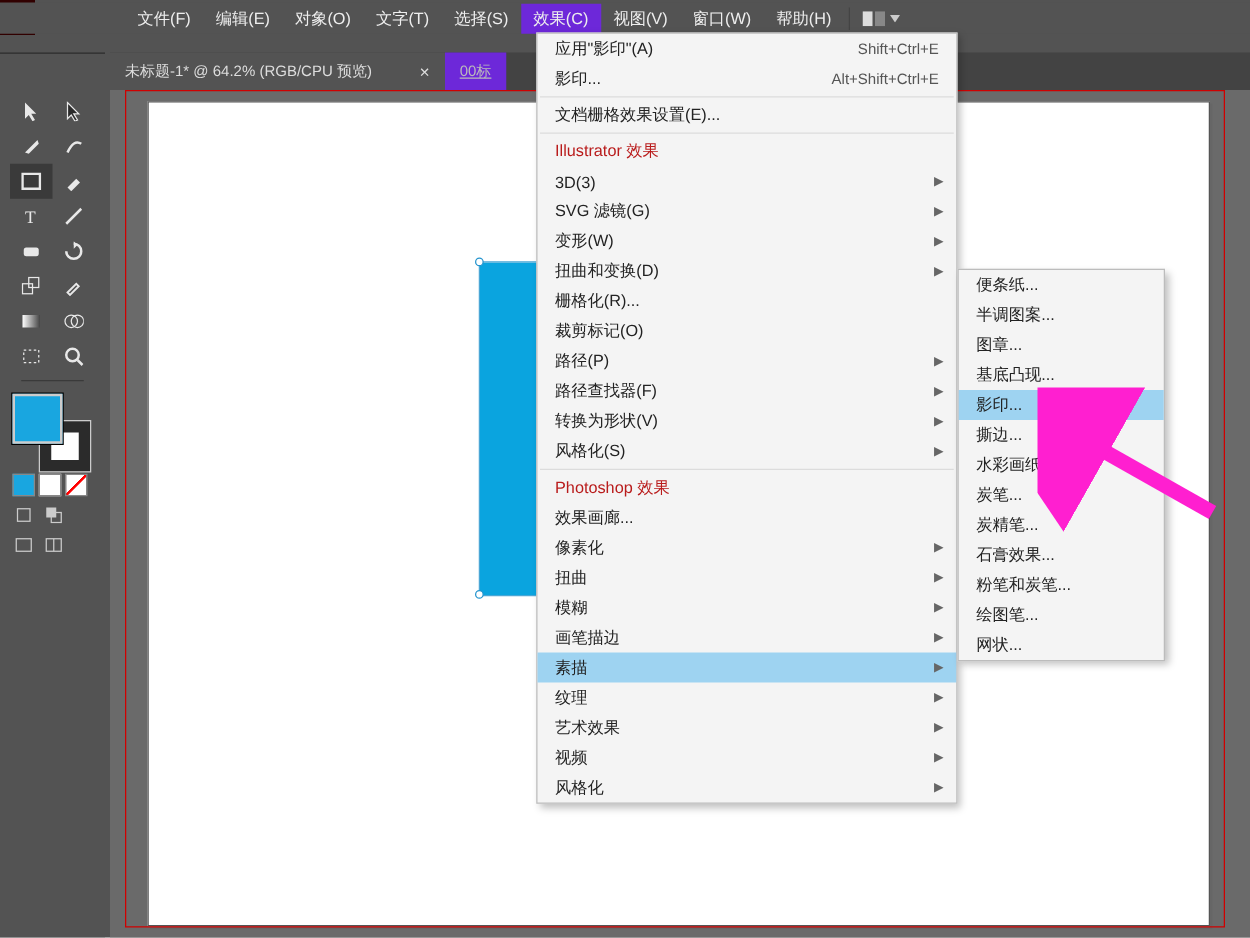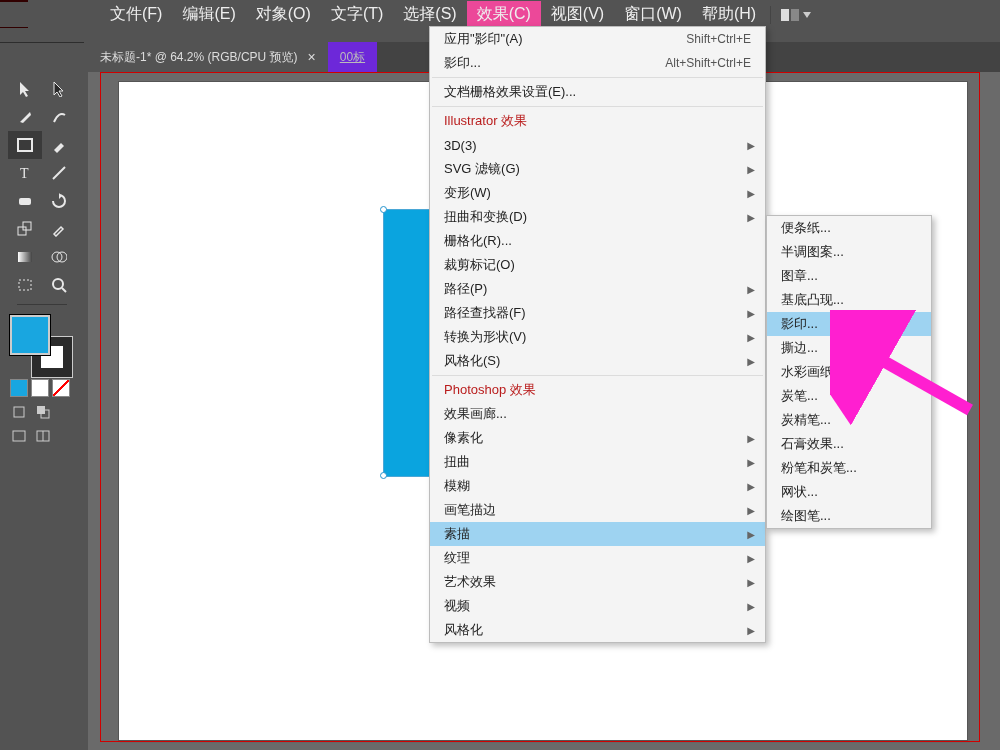--- a/index.html
+++ b/index.html
@@ -12,7 +12,7 @@
   
   
   .menubar { height: 25px; background: #535353; display:flex; align-items:center; padding-left: 100px; position: absolute; top:2px; left:0; right:0; }
-  .menubar .menuitem { color:#eee; padding: 3px 10px; font-size:16px; cursor:default; }
+  .menubar .menuitem { color:#eee; padding: 3px 10px; font-size:13px; cursor:default; }
   .menubar .menuitem.active { background:#ec4899; }
   .menubar .sep { width:1px; height:18px; background:#444; margin: 0 4px; }
   .menubar .view-toggle { color:#ccc; margin-left:6px; display:flex; align-items:center; gap:4px;}

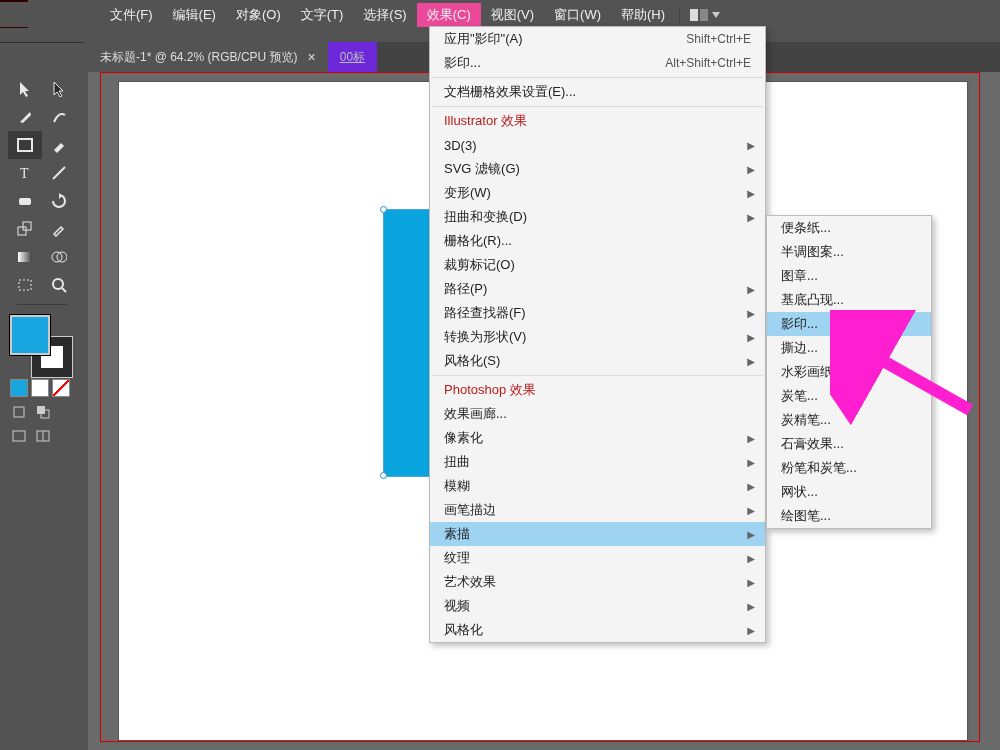--- a/index.html
+++ b/index.html
@@ -13,7 +13,7 @@
   
   .menubar { height: 25px; background: #535353; display:flex; align-items:center; padding-left: 100px; position: absolute; top:2px; left:0; right:0; }
   .menubar .menuitem { color:#eee; padding: 3px 10px; font-size:13px; cursor:default; }
-  .menubar .menuitem.active { background:#ec4899; }
+  .menubar .menuitem.active { background:#6d28d9; }
   .menubar .sep { width:1px; height:18px; background:#444; margin: 0 4px; }
   .menubar .view-toggle { color:#ccc; margin-left:6px; display:flex; align-items:center; gap:4px;}
   .view-toggle svg { display:block; }

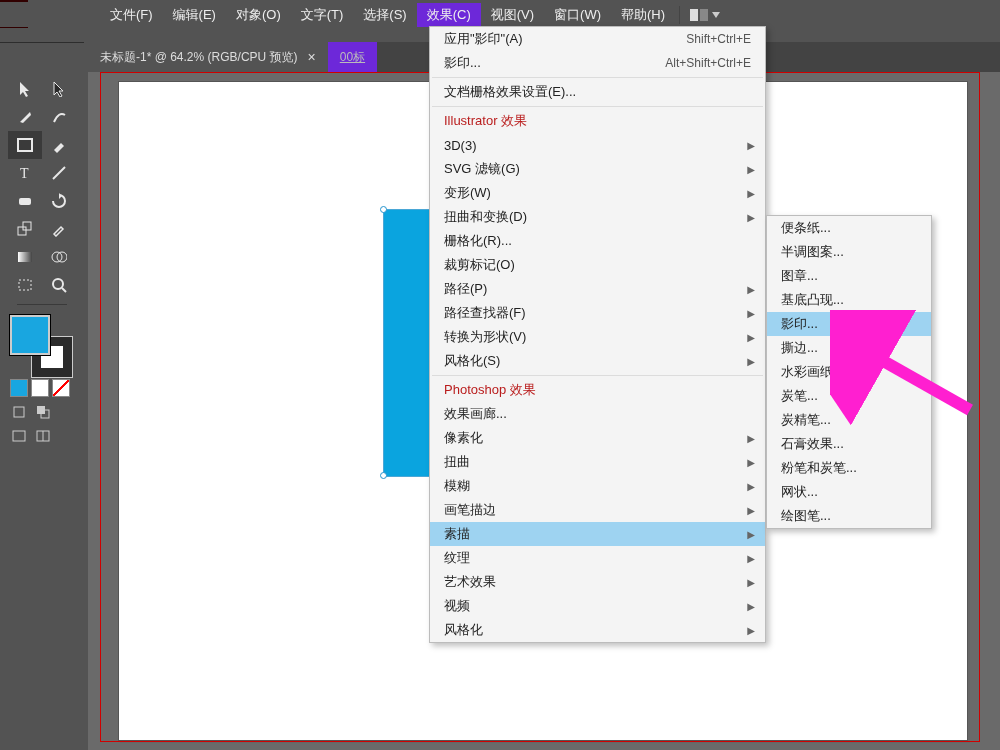--- a/index.html
+++ b/index.html
@@ -21,7 +21,7 @@
   
   .tabrow { position:absolute; top:42px; left:88px; right:0; height:30px; background:#434343; display:flex; align-items:center; }
   .tab { display:flex; align-items:center; padding:0 12px; height:30px; color:#ddd; font-size:12px; }
-  .tab.active { background:#535353; }
+  .tab.active { background:#535353;gap:28px; }
   .tab .close { margin-left:10px; color:#ddd; font-size:14px; }
   .tab.second { background:#6d28d9; color:#bbb;text-decoration:underline; }
   

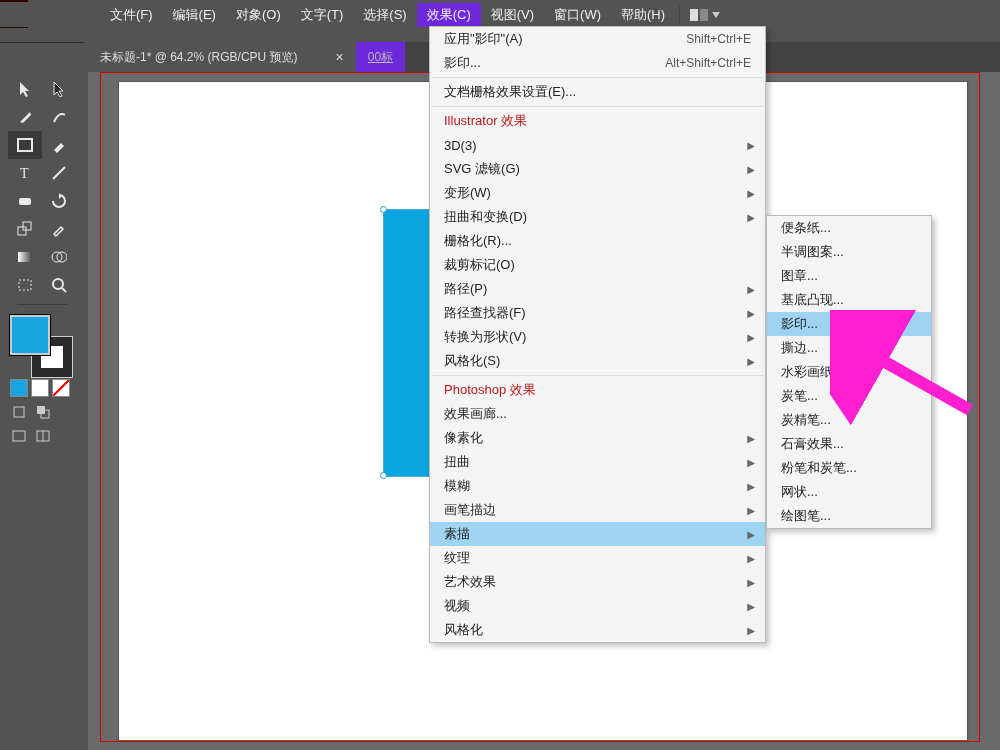--- a/index.html
+++ b/index.html
@@ -384,10 +384,10 @@
       <span>粉笔和炭笔...</span>
     </div>
   <div class="row">
+      <span>绘图笔...</span>
+    </div>
+  <div class="row">
       <span>网状...</span>
-    </div>
-  <div class="row">
-      <span>绘图笔...</span>
     </div>
 </div>
 

